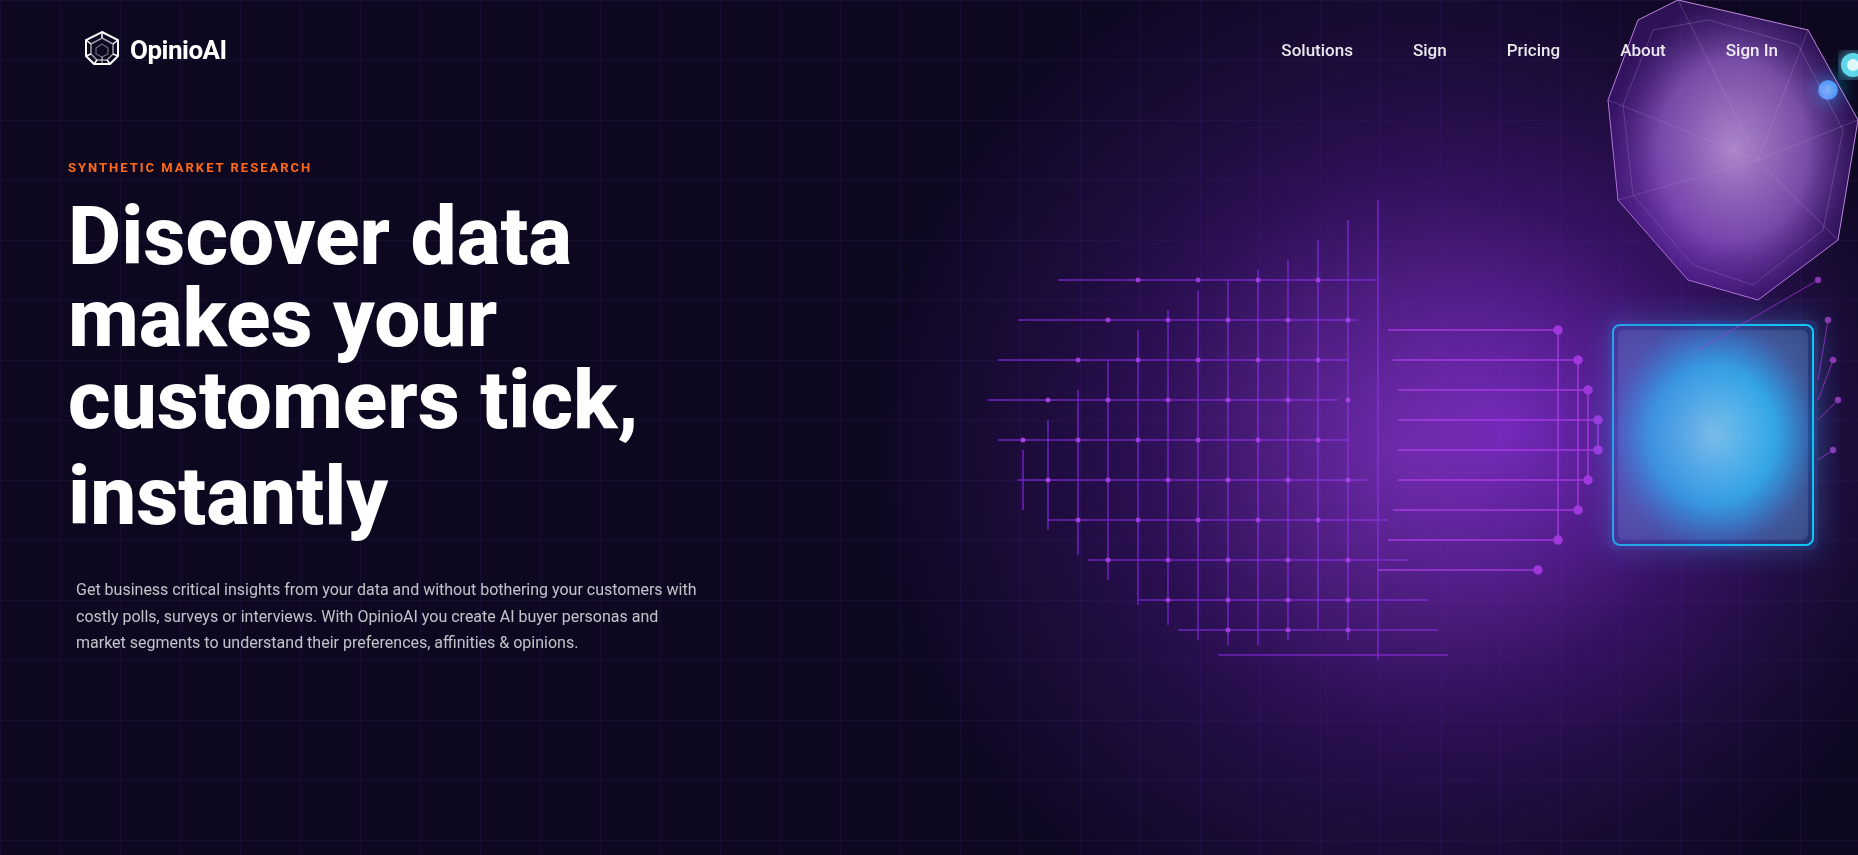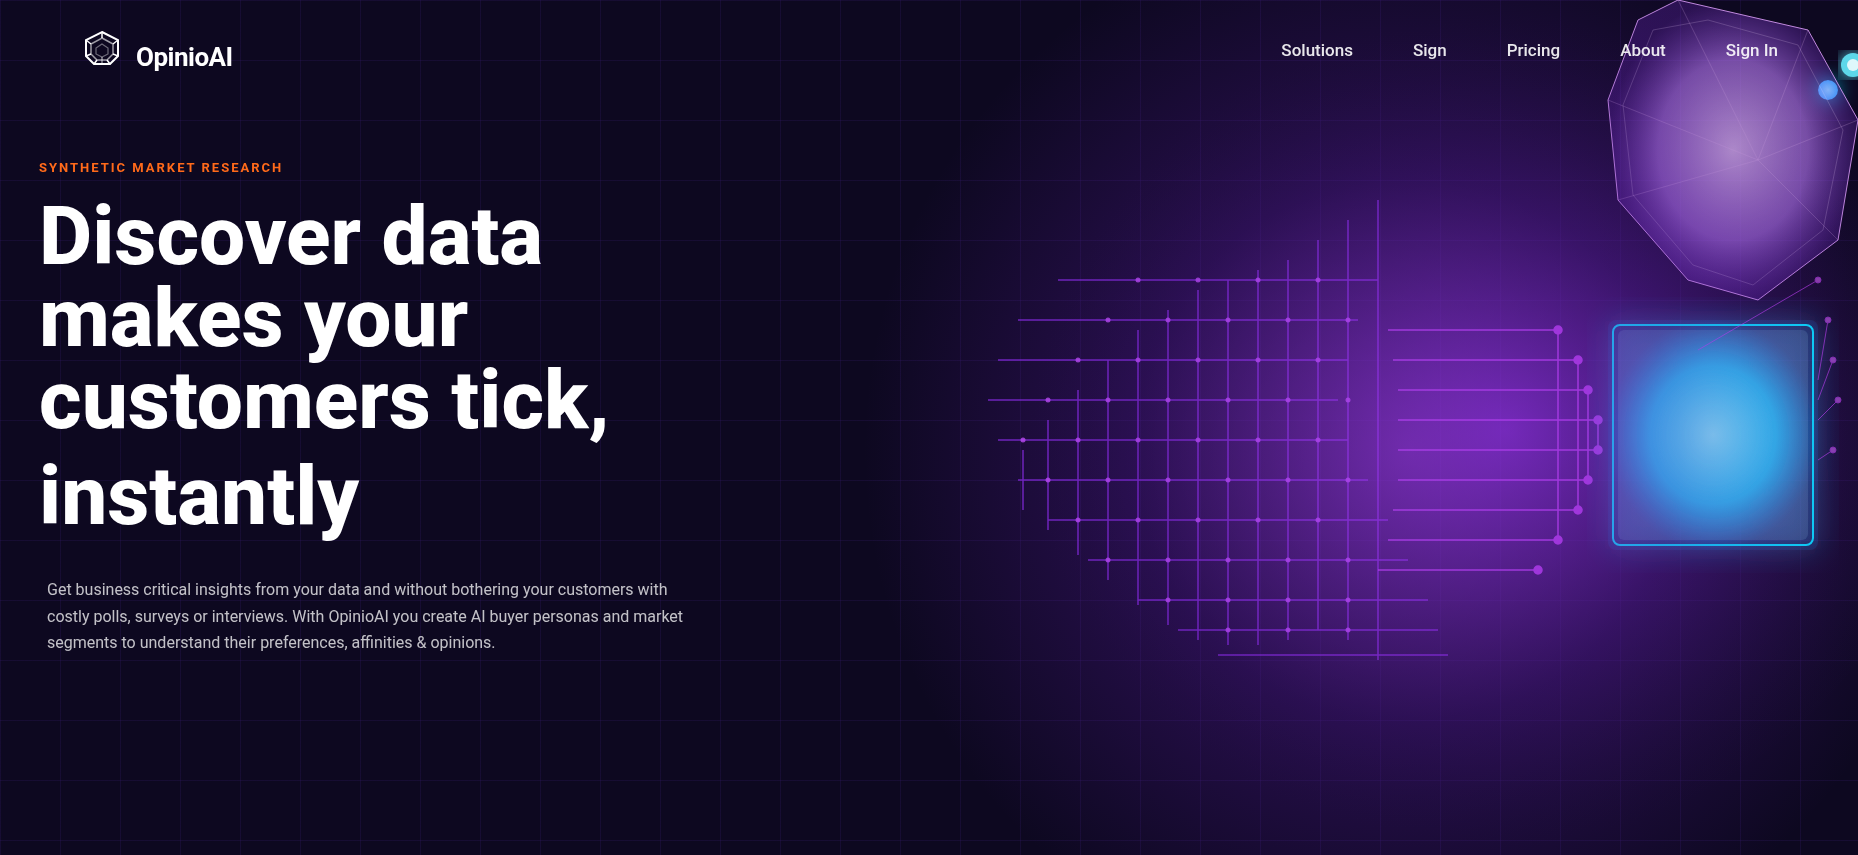--- a/index.html
+++ b/index.html
@@ -56,8 +56,8 @@
 
     .logo {
       display: flex;
-      align-items: flex-end;
-      gap: 12px;
+      align-items: center;
+      gap: 6px;
       text-decoration: none;
       color: white;
     }

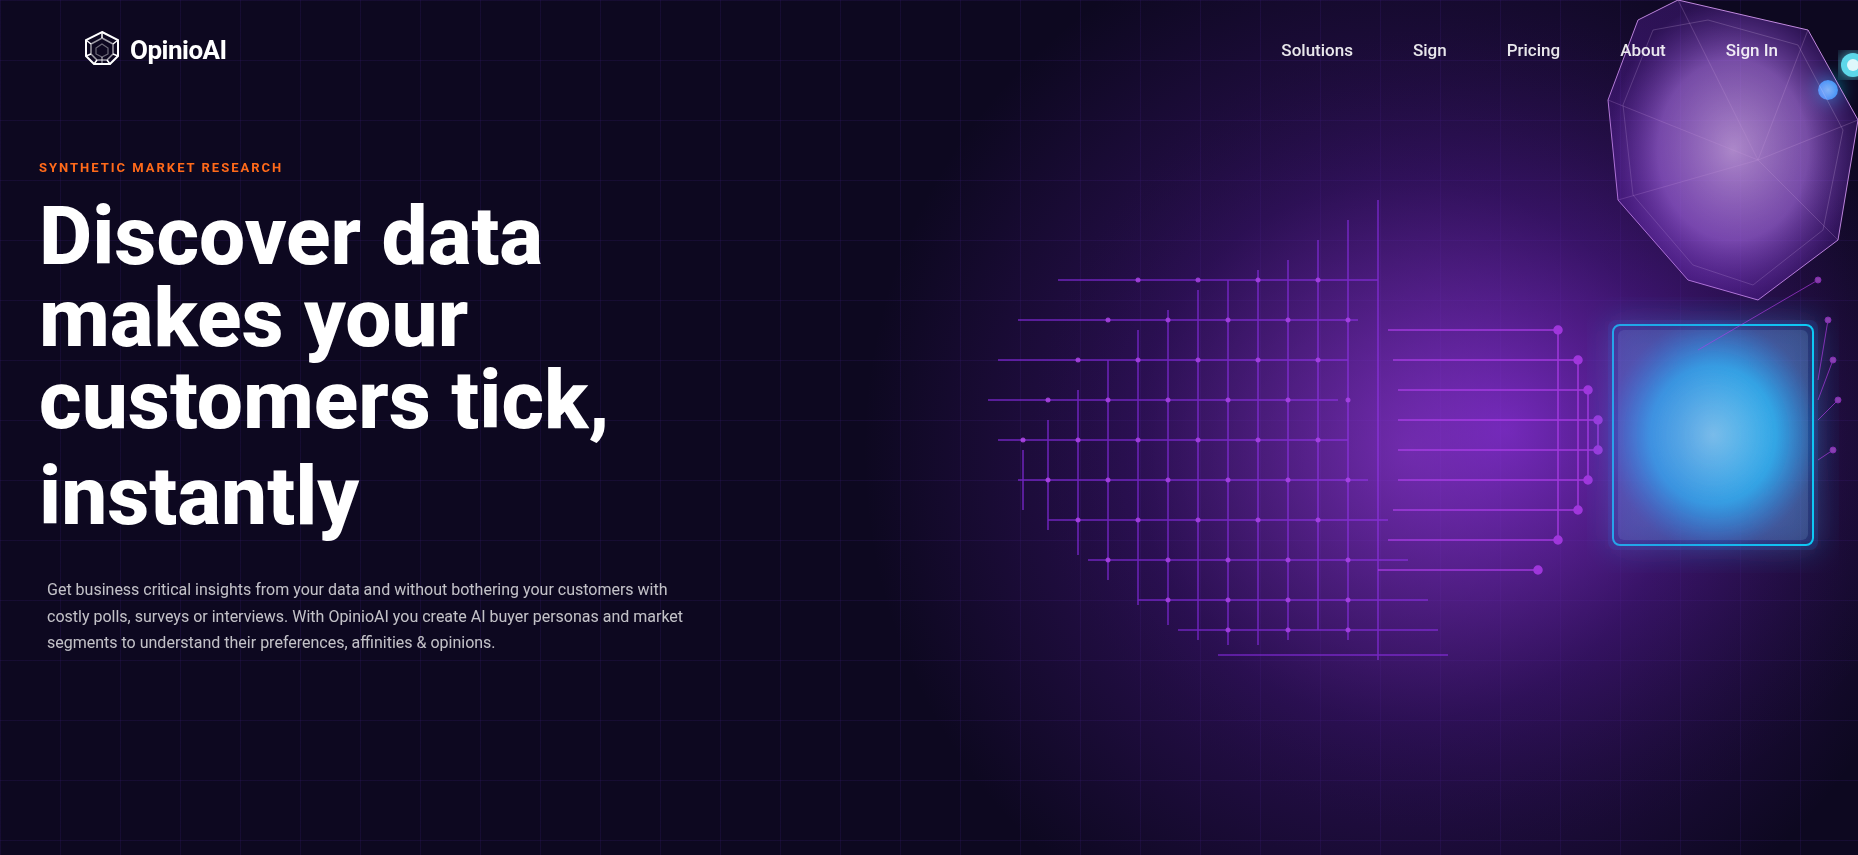--- a/index.html
+++ b/index.html
@@ -93,7 +93,7 @@
     .hero-content {
       position: relative;
       z-index: 10;
-      padding: 60px 39px;
+      padding: 60px 68px;
       max-width: 780px;
     }
 

